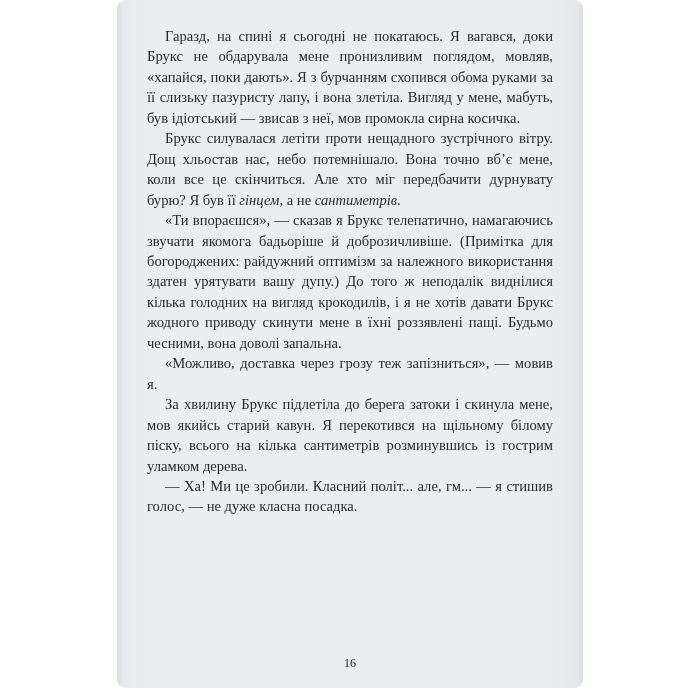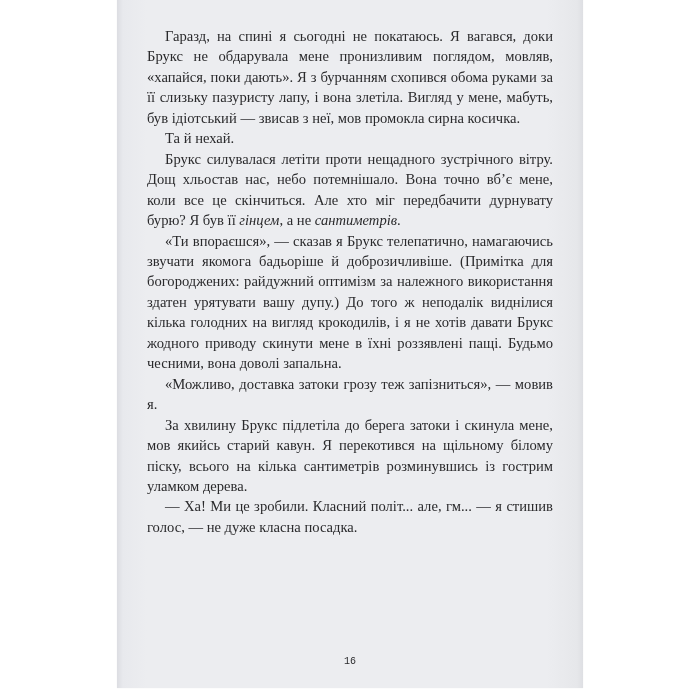--- a/index.html
+++ b/index.html
@@ -16,6 +16,7 @@
       width: 466px; height: 688px;
       background: linear-gradient(90deg, #dcdde2 0px, #e8e9ed 6px, #ecedf0 30px, #ecedf0 430px, #e6e7ea 460px, #dedfe3 466px);
       box-shadow: 0 0 1px rgba(0,0,0,0.08);
+      border-radius: 9px;
     }
     .text {
       position: absolute;

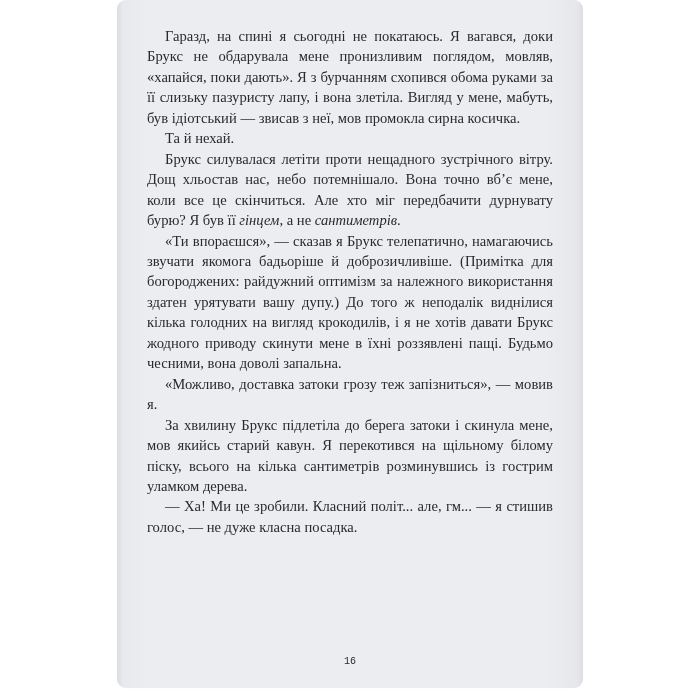--- a/index.html
+++ b/index.html
@@ -50,7 +50,6 @@
 <div class="page">
   <div class="text">
     <p>Гаразд, на спині я сьогодні не покатаюсь. Я вагався, доки Брукс не обдарувала мене пронизливим поглядом, мовляв, «хапайся, поки дають». Я з бурчанням схопився обома ру­ками за її слизьку пазуристу лапу, і вона злетіла. Вигляд у мене, мабуть, був ідіотський — звисав з неї, мов промокла сирна косичка.</p>
-    <p>Та й нехай.</p>
     <p><span>Брукс силувалася летіти проти нещадного зустрічного вітру. Дощ хльостав нас, небо потемнішало. Вона точно вб’є мене, коли все це скінчиться. Але хто міг передбачити дур­нувату бурю? Я був її </span><em>гінцем</em><span>, а не </span><em>сантиметрів</em><span>.</span></p>
     <p>«Ти впораєшся», — сказав я Брукс телепатично, намага­ючись звучати якомога бадьоріше й доброзичливіше. (При­мітка для богороджених: райдужний оптимізм за належно­го використання здатен урятувати вашу дупу.) До того ж неподалік виднілися кілька голодних на вигляд крокодилів, і я не хотів давати Брукс жодного приводу скинути мене в їхні роззявлені пащі. Будьмо чесними, вона доволі запальна.</p>
     <p>«Можливо, доставка затоки грозу теж запізниться», — мовив я.</p>

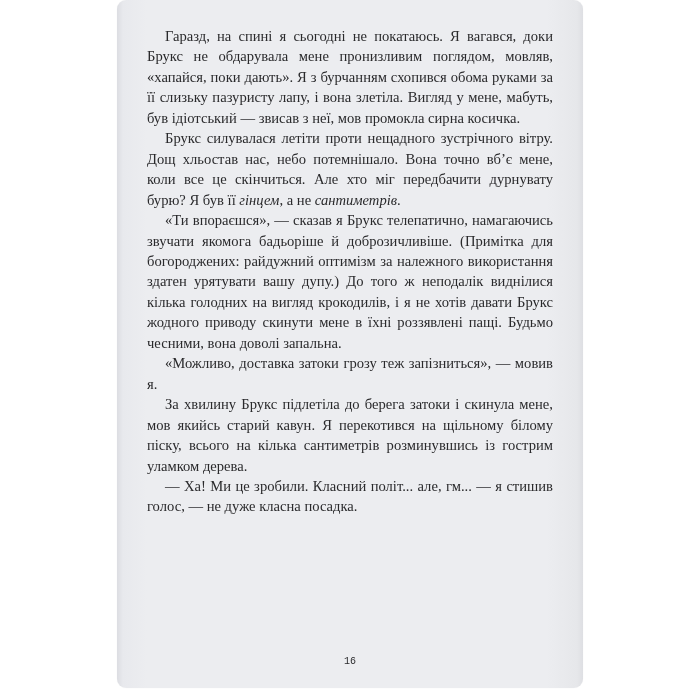--- a/index.html
+++ b/index.html
@@ -52,7 +52,7 @@
     <p>Гаразд, на спині я сьогодні не покатаюсь. Я вагався, доки Брукс не обдарувала мене пронизливим поглядом, мовляв, «хапайся, поки дають». Я з бурчанням схопився обома ру­ками за її слизьку пазуристу лапу, і вона злетіла. Вигляд у мене, мабуть, був ідіотський — звисав з неї, мов промокла сирна косичка.</p>
     <p><span>Брукс силувалася летіти проти нещадного зустрічного вітру. Дощ хльостав нас, небо потемнішало. Вона точно вб’є мене, коли все це скінчиться. Але хто міг передбачити дур­нувату бурю? Я був її </span><em>гінцем</em><span>, а не </span><em>сантиметрів</em><span>.</span></p>
     <p>«Ти впораєшся», — сказав я Брукс телепатично, намага­ючись звучати якомога бадьоріше й доброзичливіше. (При­мітка для богороджених: райдужний оптимізм за належно­го використання здатен урятувати вашу дупу.) До того ж неподалік виднілися кілька голодних на вигляд крокодилів, і я не хотів давати Брукс жодного приводу скинути мене в їхні роззявлені пащі. Будьмо чесними, вона доволі запальна.</p>
-    <p>«Можливо, доставка затоки грозу теж запізниться», — мовив я.</p>
+    <p>«Можливо, доставка через грозу теж запізниться», — мовив я.</p>
     <p>За хвилину Брукс підлетіла до берега затоки і скинула мене, мов якийсь старий кавун. Я перекотився на щільному білому піску, всього на кілька сантиметрів розминувшись із гострим уламком дерева.</p>
     <p>— Ха! Ми це зробили. Класний політ... але, гм... — я стишив голос, — не дуже класна посадка.</p>
   </div>

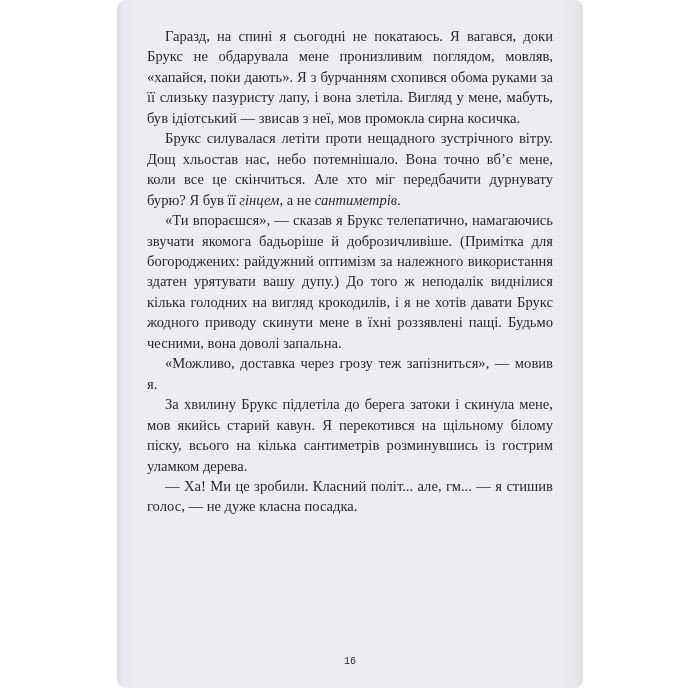--- a/index.html
+++ b/index.html
@@ -40,8 +40,8 @@
       top: 656px;
       text-align: center;
       color: #2a2a2c;
-      font-family: Liberation Mono, monospace;
-      font-size: 10px;
+      font-family: Liberation Serif, serif;
+      font-size: 12px;
     }
   </style>
 </head>

